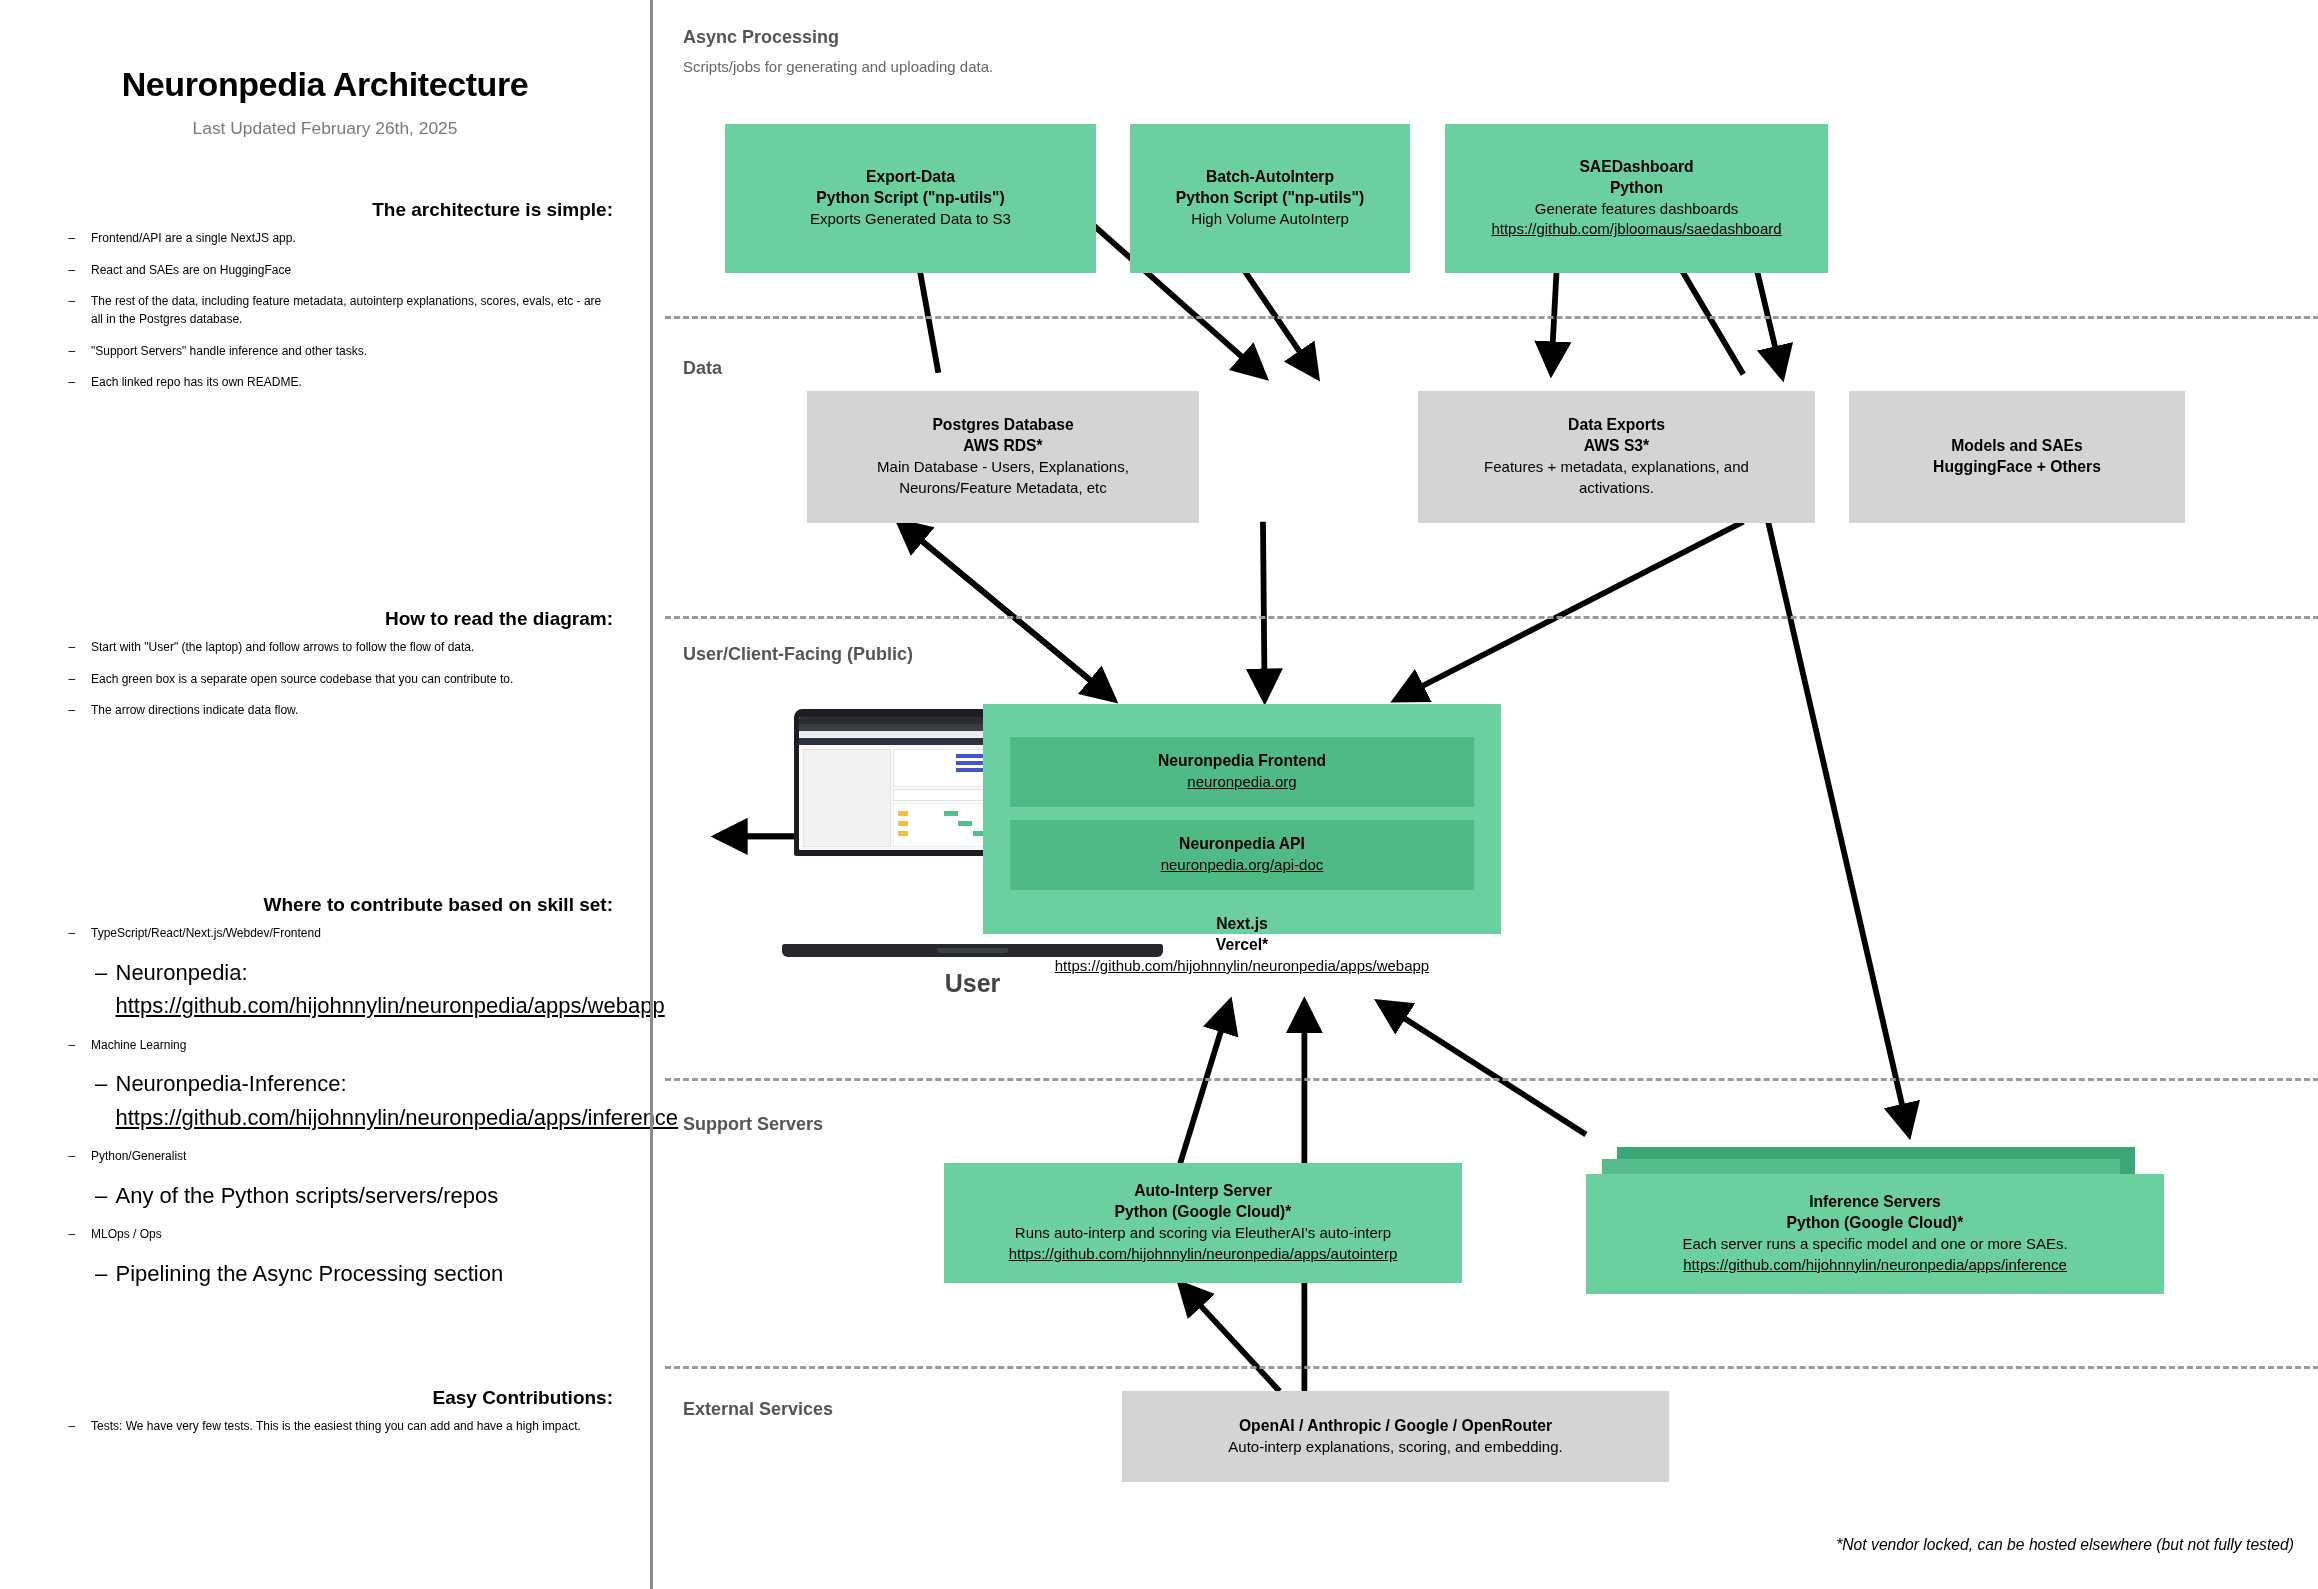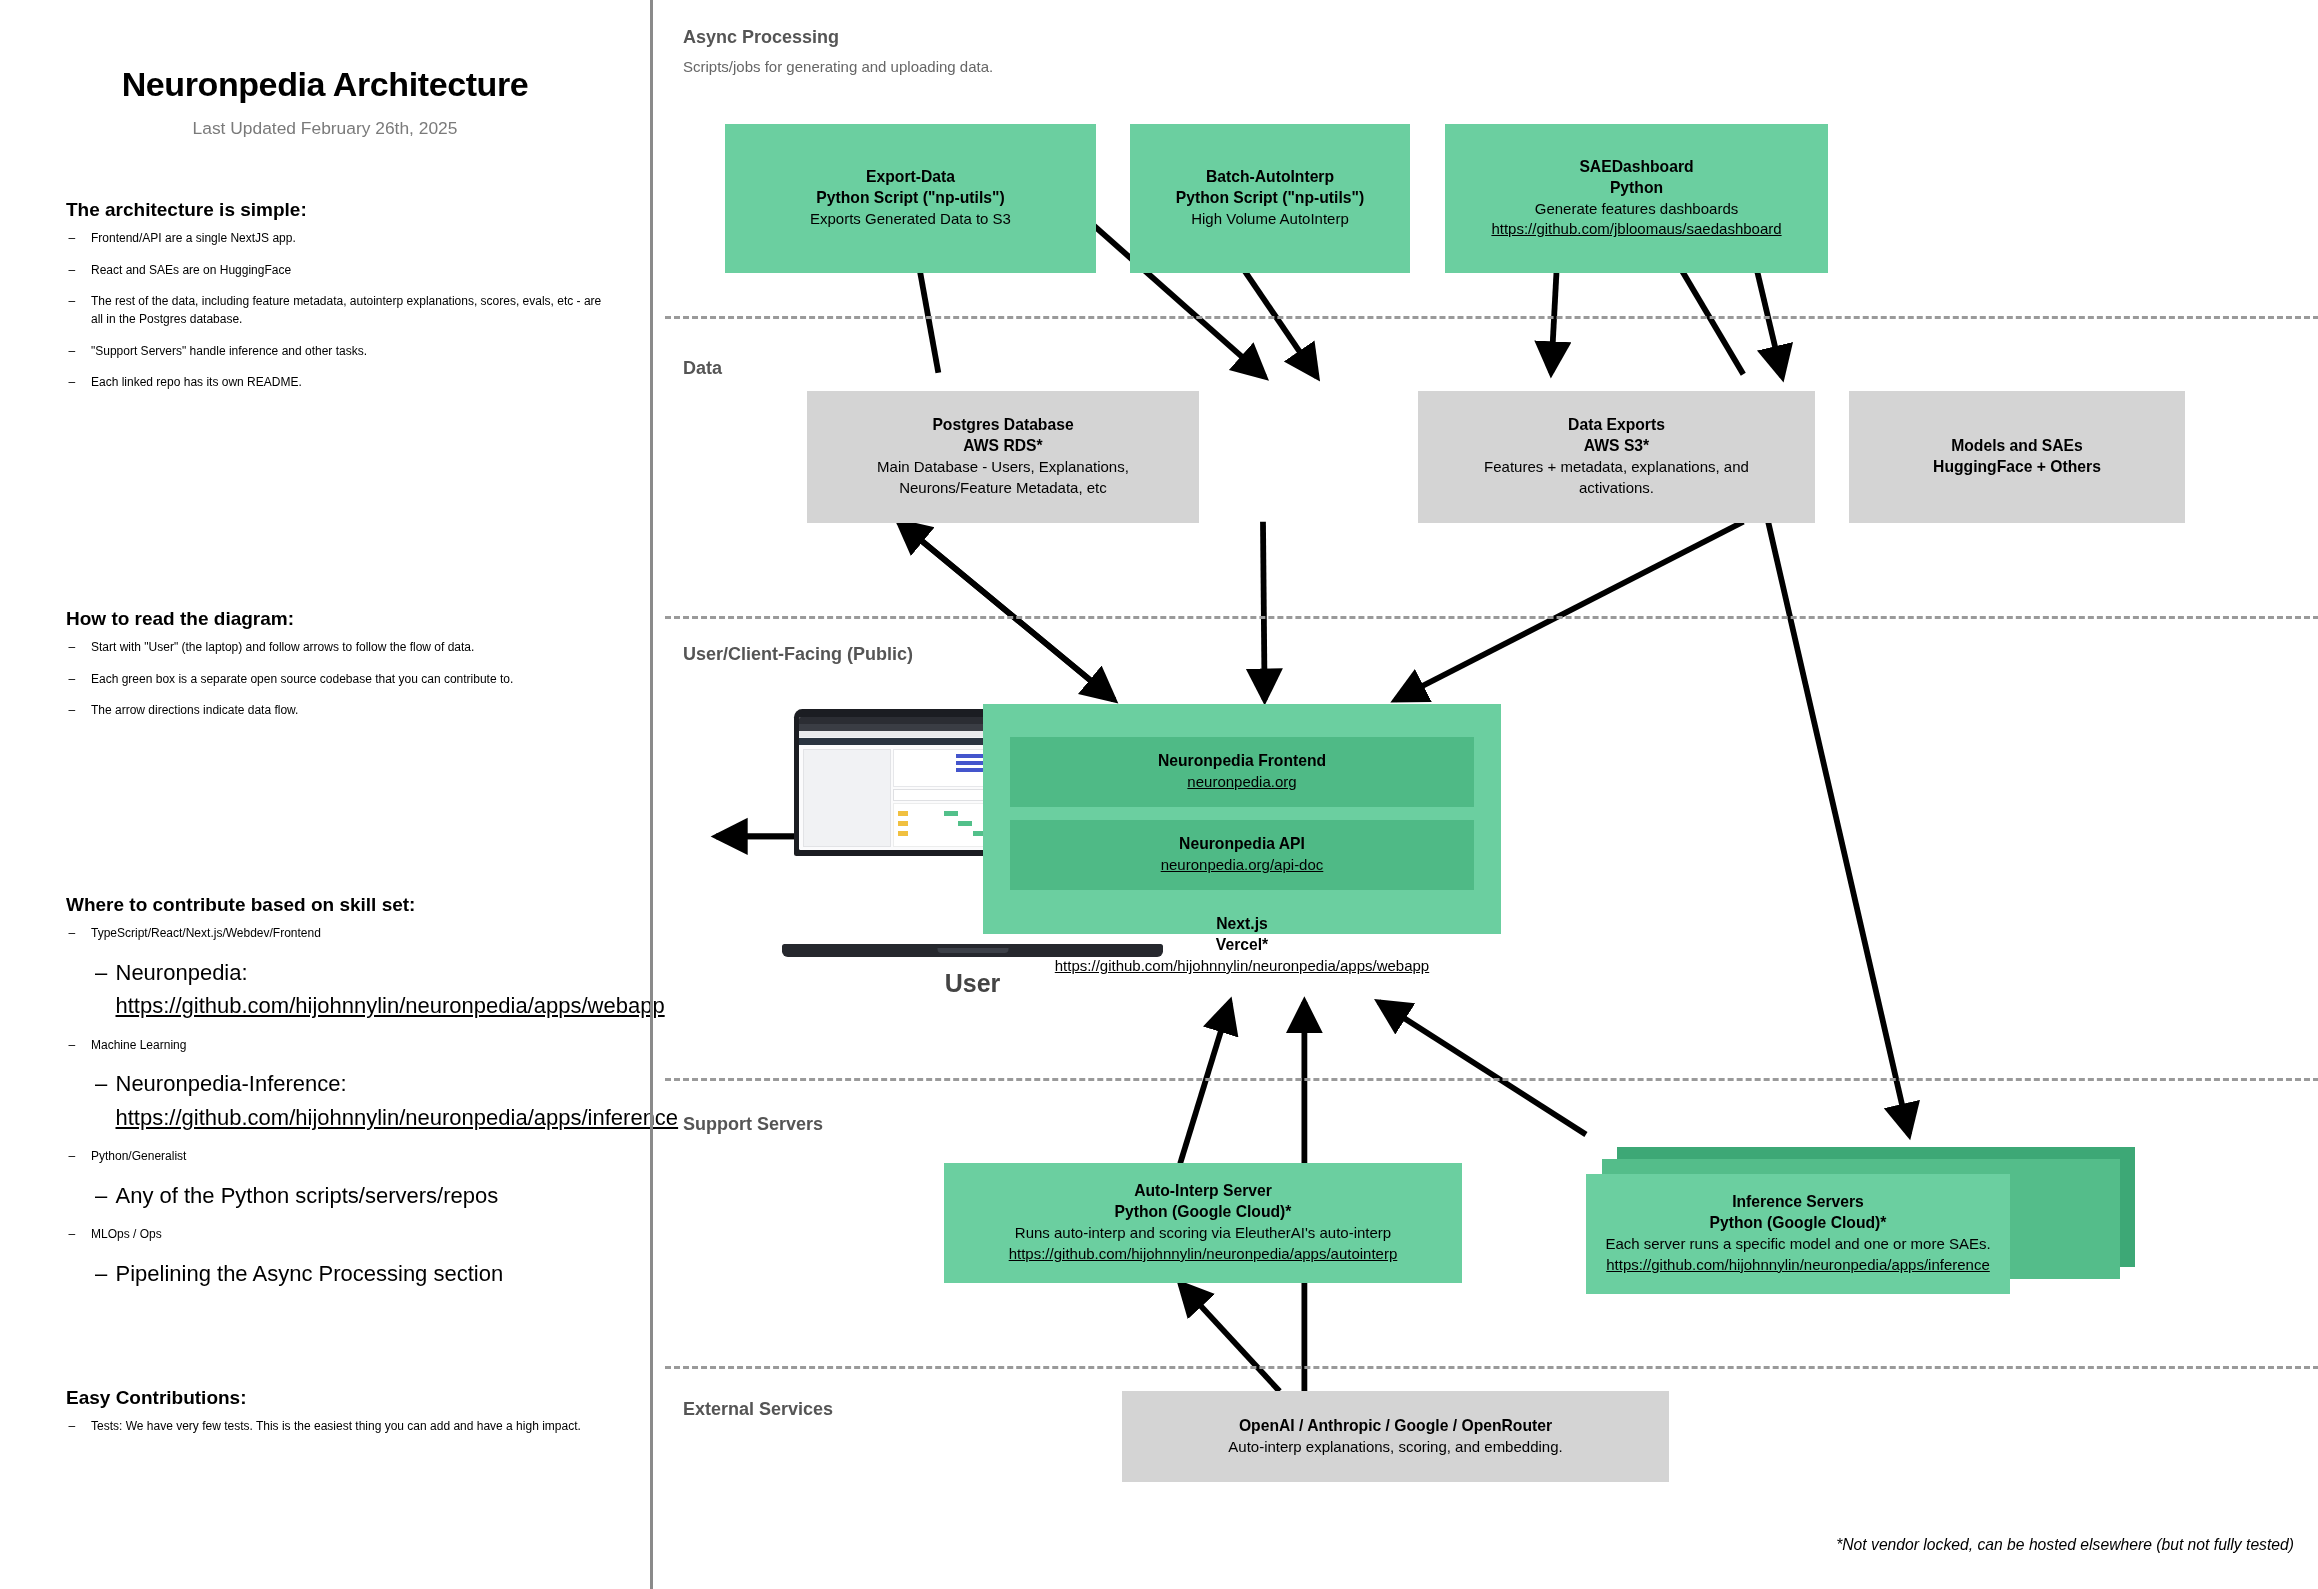--- a/index.html
+++ b/index.html
@@ -16,7 +16,7 @@
                 font-size:17.4px;color:#7a7a7a;}
 
   .sec{position:absolute;left:66px;width:547px;}
-  .sec h3{font-size:19px;font-weight:bold;margin:0 0 8.3px 0;}
+  .sec h3{font-size:19px;font-weight:bold;margin:0 0 8.3px 0;text-align:right;}
   .bullets{list-style:none;margin:0;padding:0;}
   .bullets>li{font-size:12px;line-height:1.52;margin:0 0 13.2px 0;
               padding-left:25px;position:relative;}

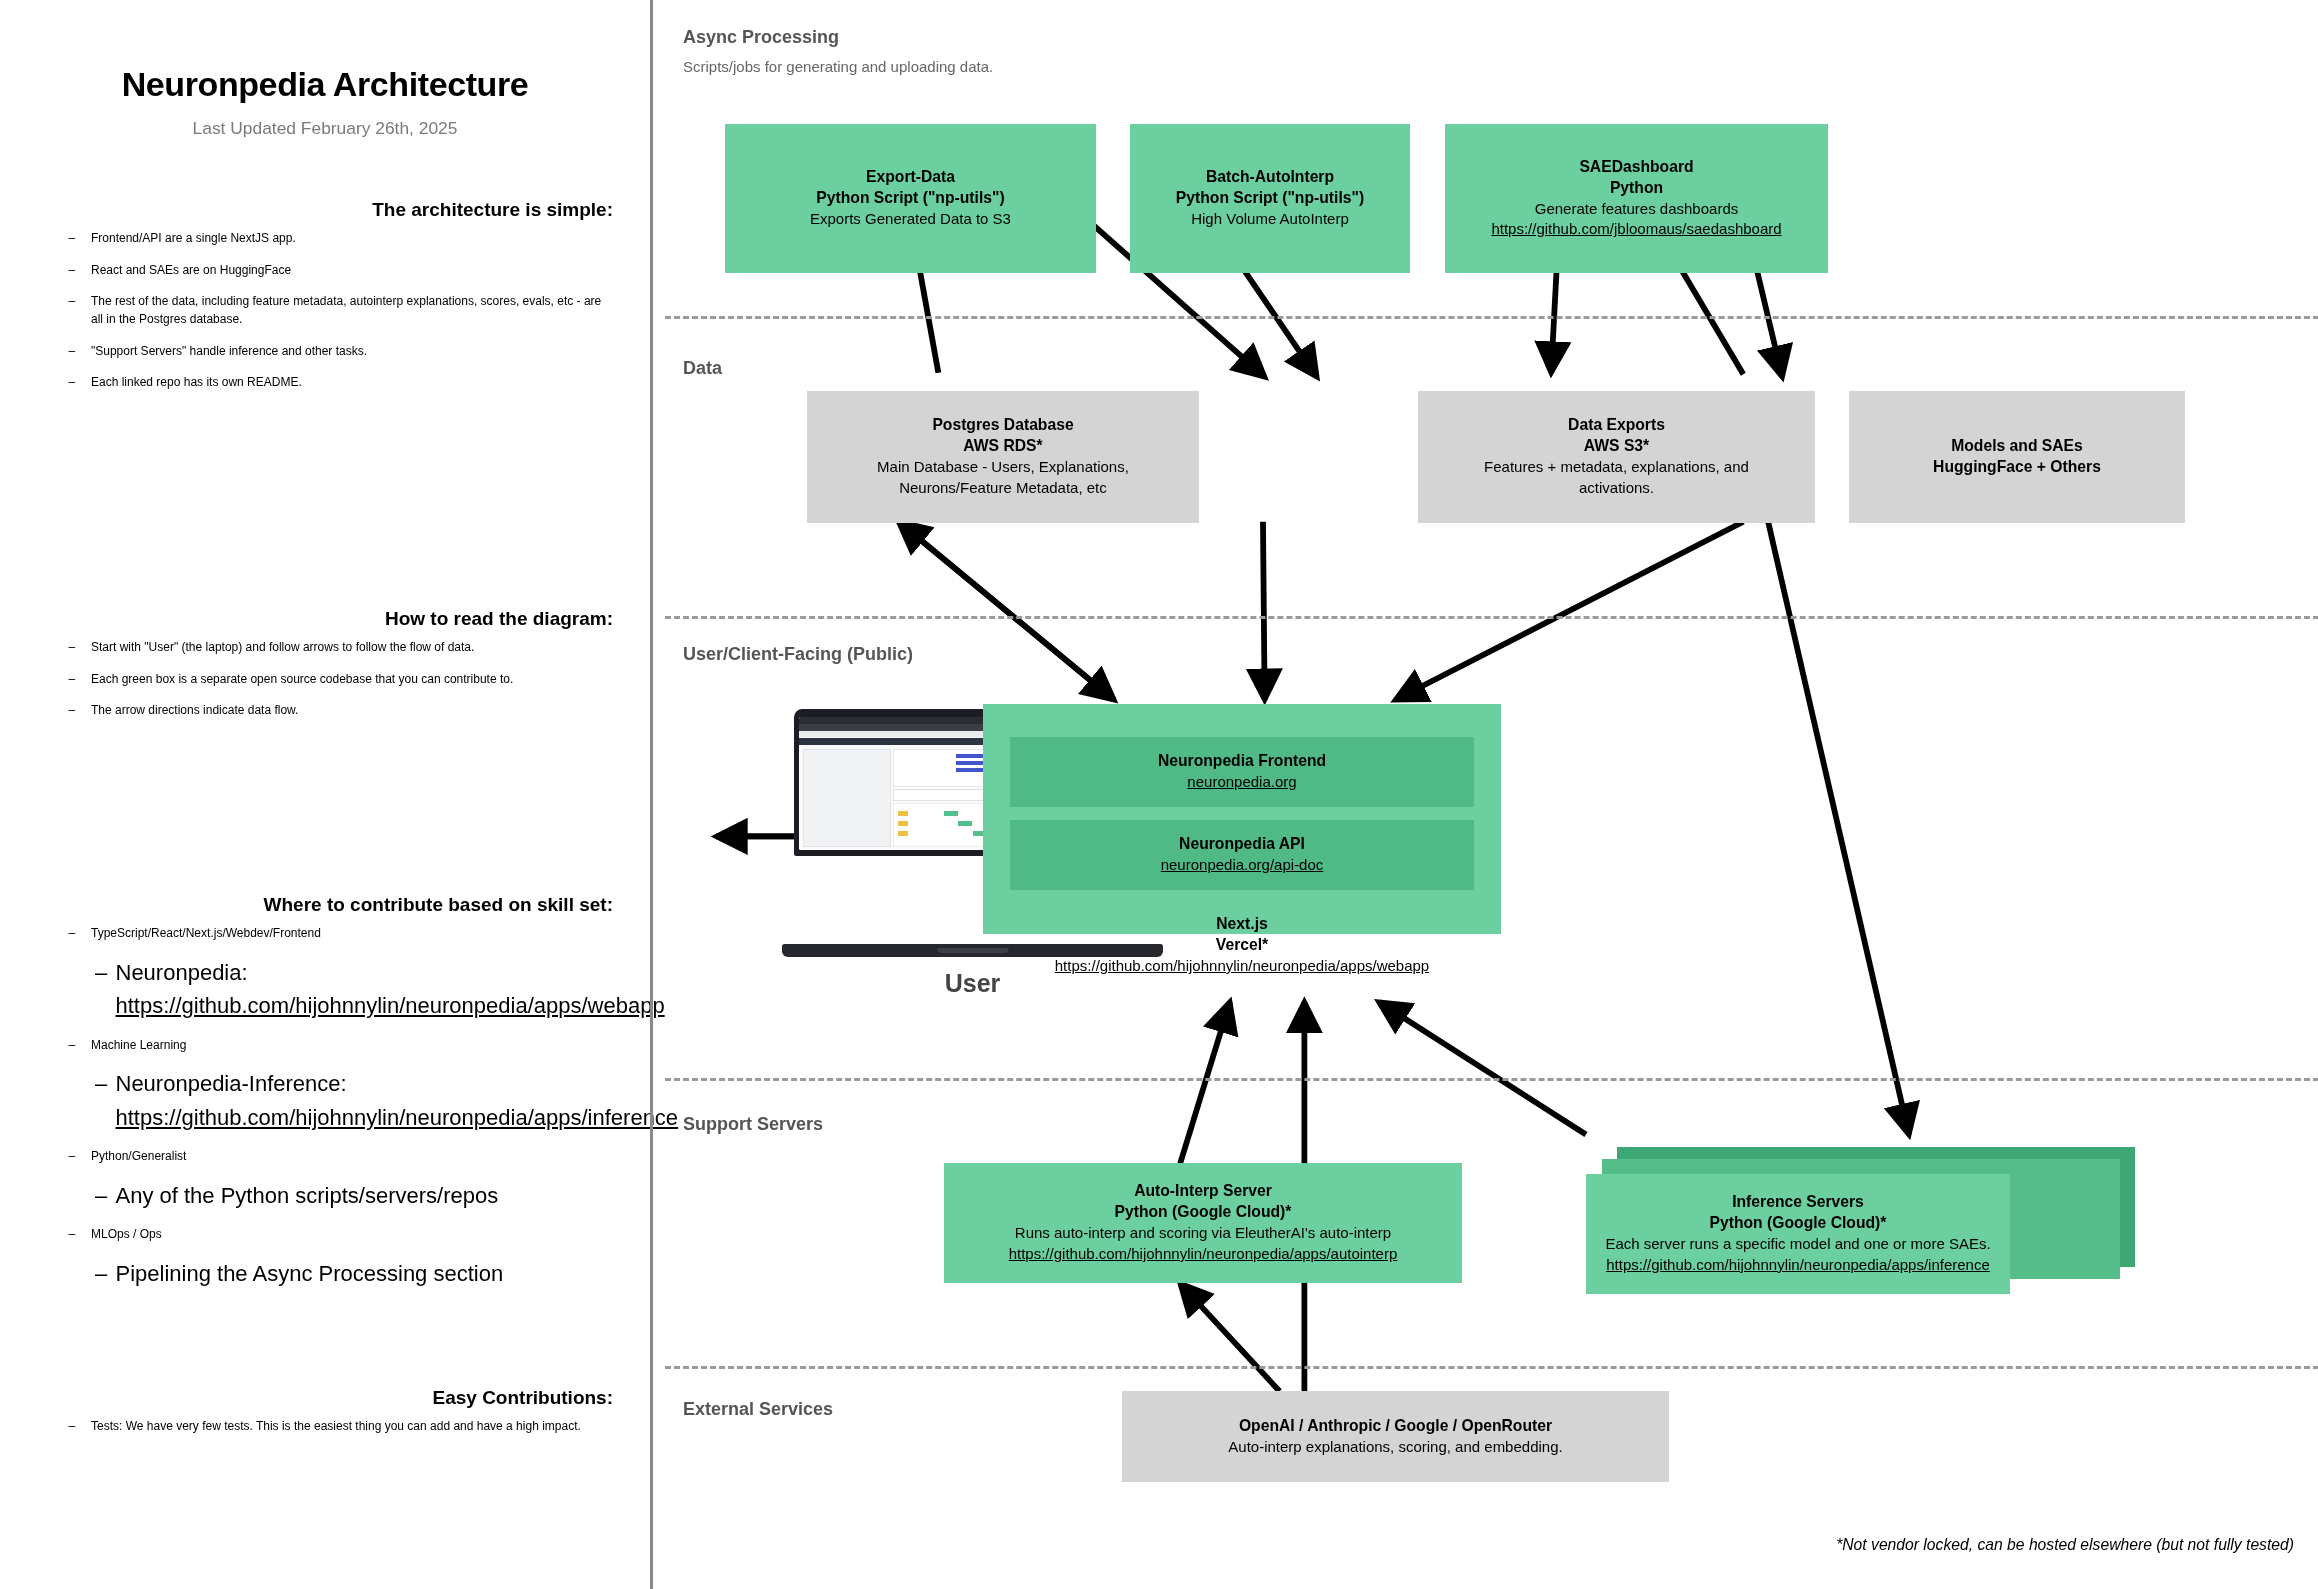--- a/index.html
+++ b/index.html
@@ -270,7 +270,7 @@
 
   <div class="stack-b" style="left:967px;top:1147px;width:518px;height:120px"></div>
   <div class="stack-m" style="left:952px;top:1159px;width:518px;height:120px"></div>
-  <div class="node green" style="left:936px;top:1174px;width:424px;height:120px">
+  <div class="node green" style="left:936px;top:1174px;width:578px;height:120px">
     <div class="t1">Inference Servers</div>
     <div class="t1">Python (Google Cloud)*</div>
     <div class="t2">Each server runs a specific model and one or more SAEs.</div>

